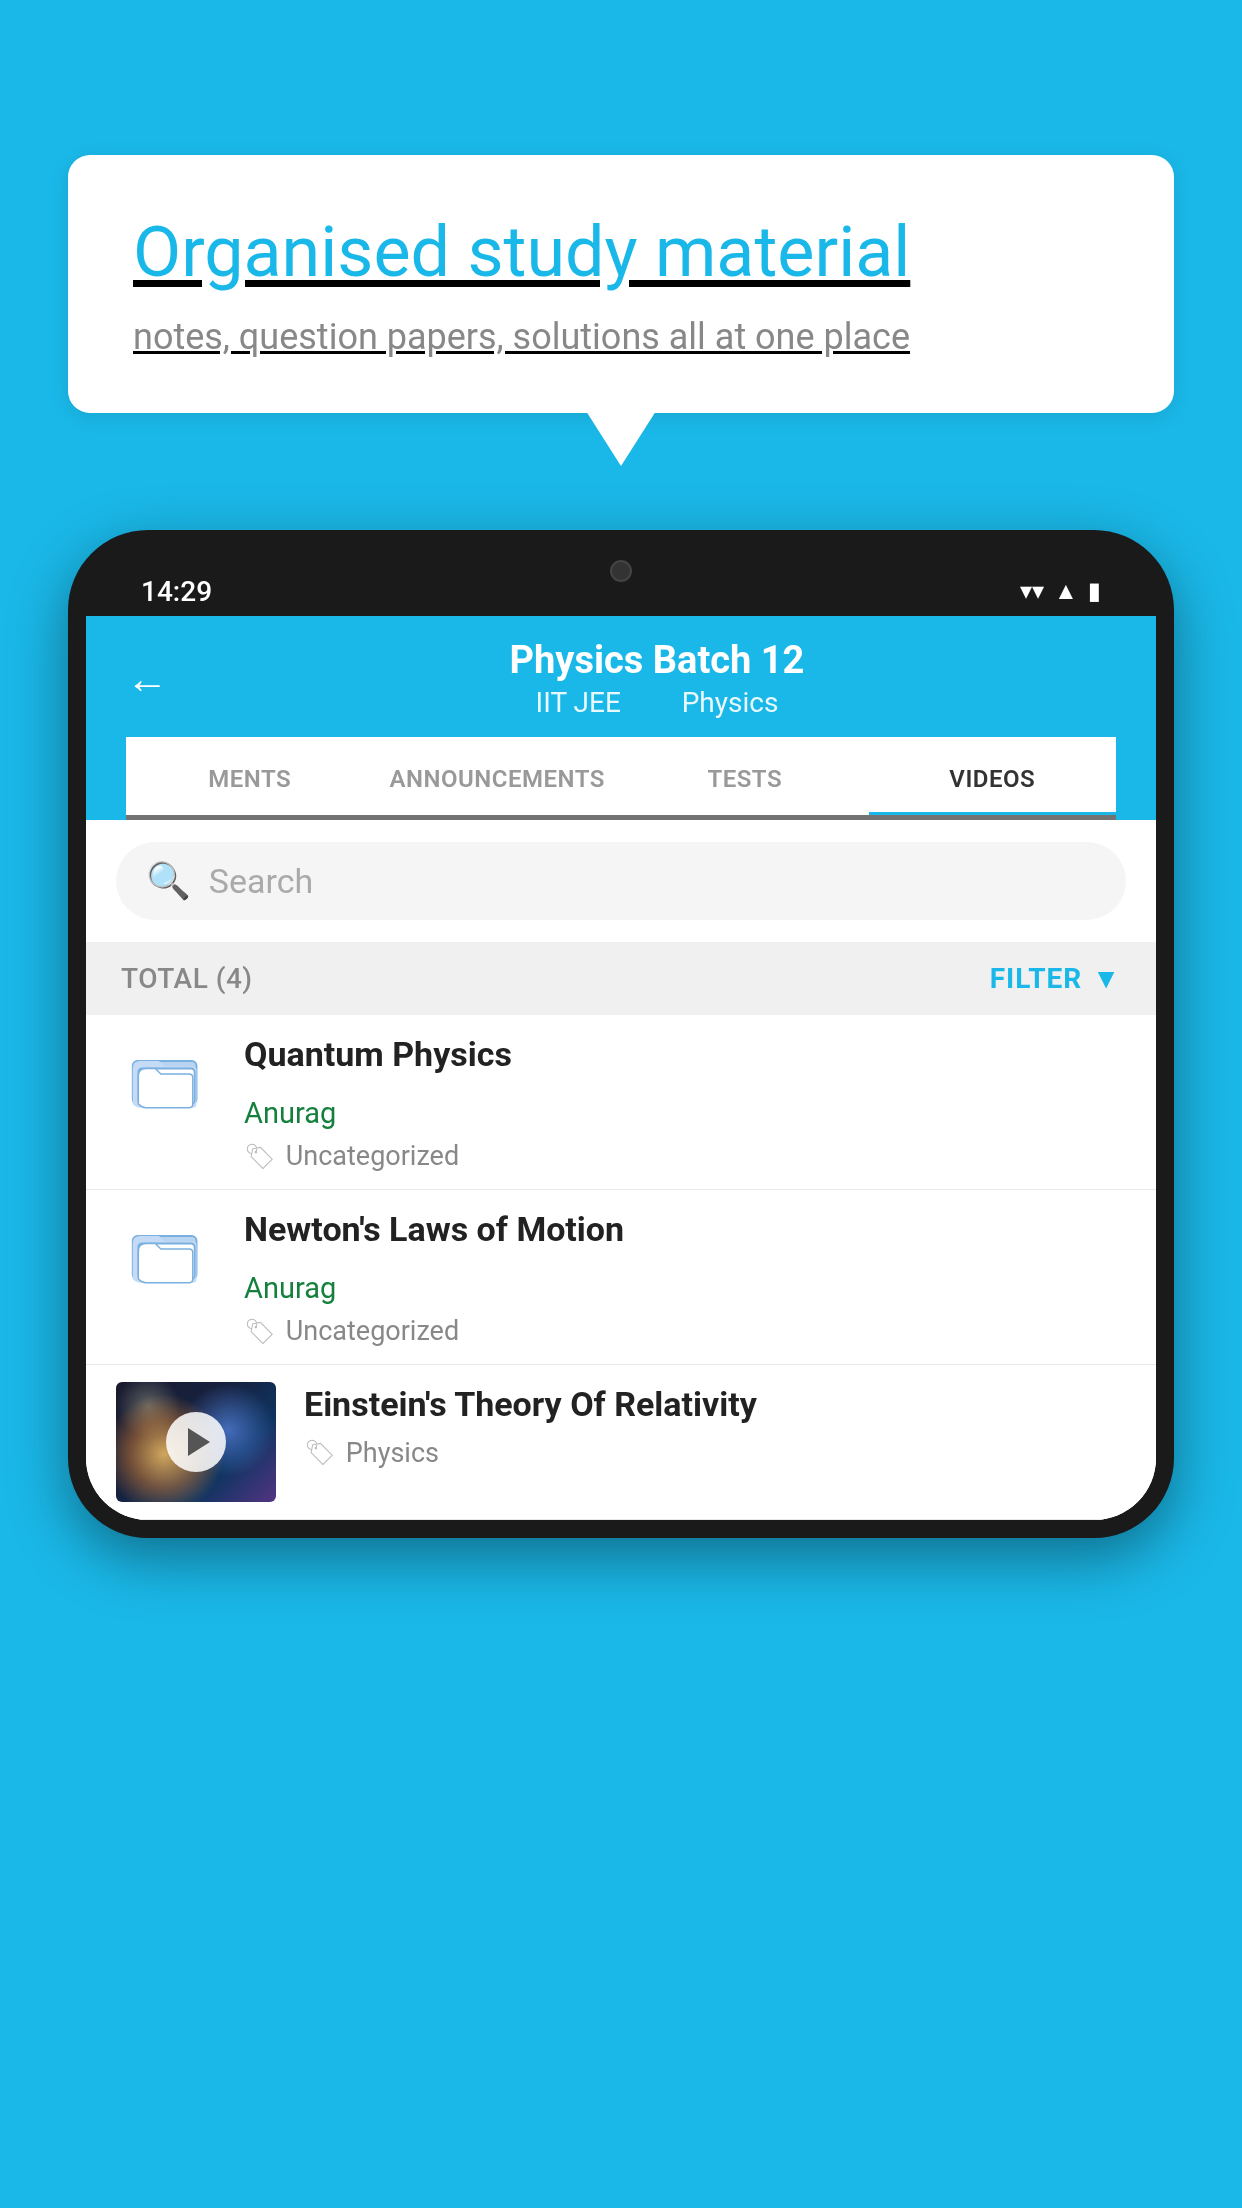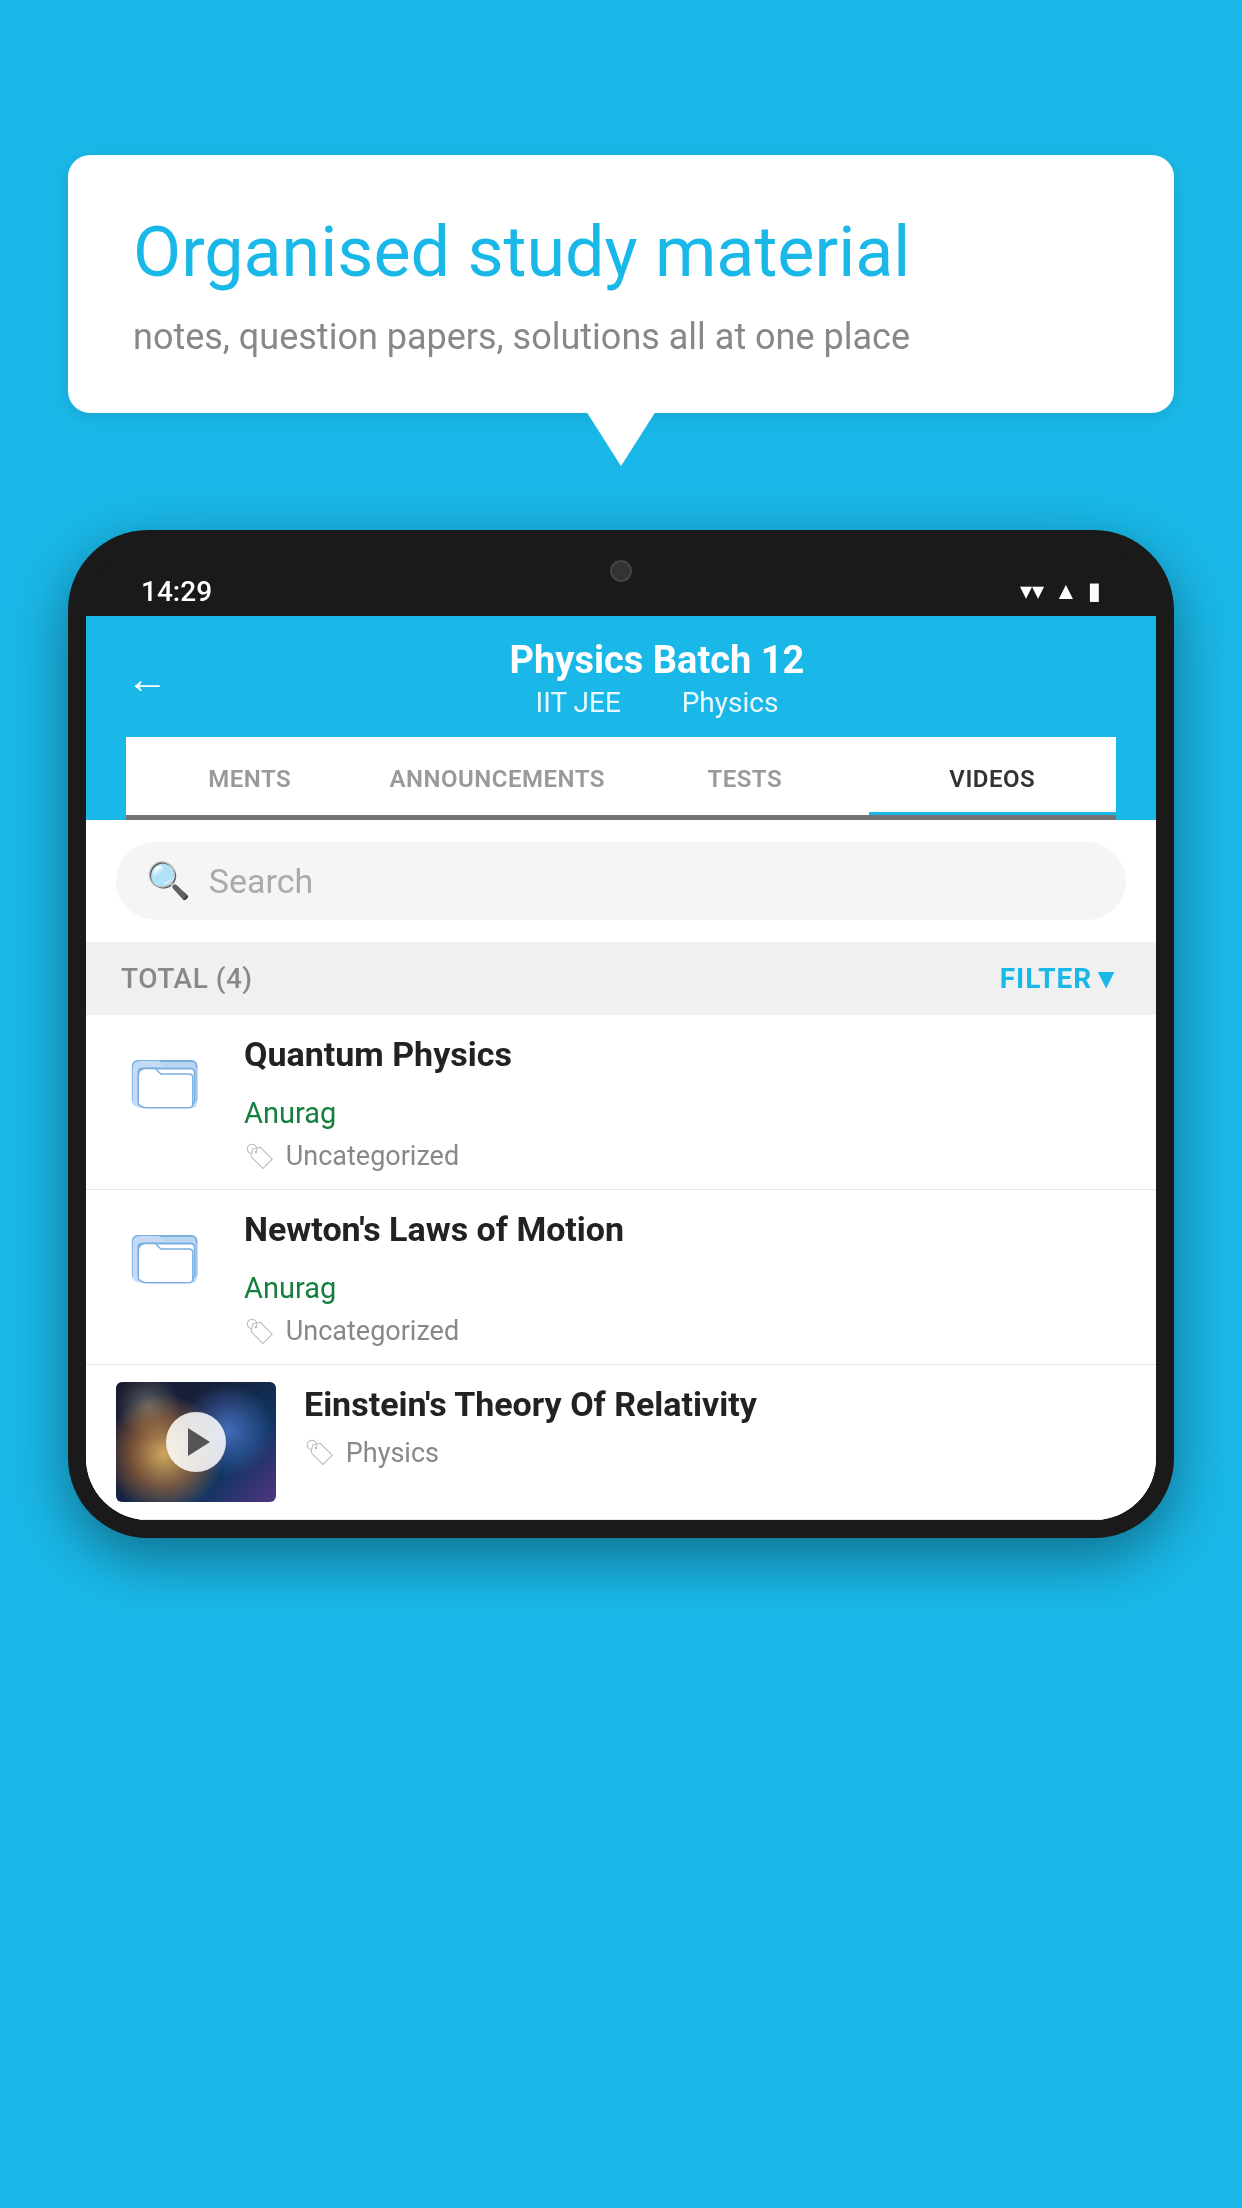--- a/index.html
+++ b/index.html
@@ -31,6 +31,7 @@
       padding: 55px 65px;
       width: 100%;
       box-shadow: 0 4px 20px rgba(0,0,0,0.1);
+      text-decoration: underline;
     }
 
     .speech-bubble-title {

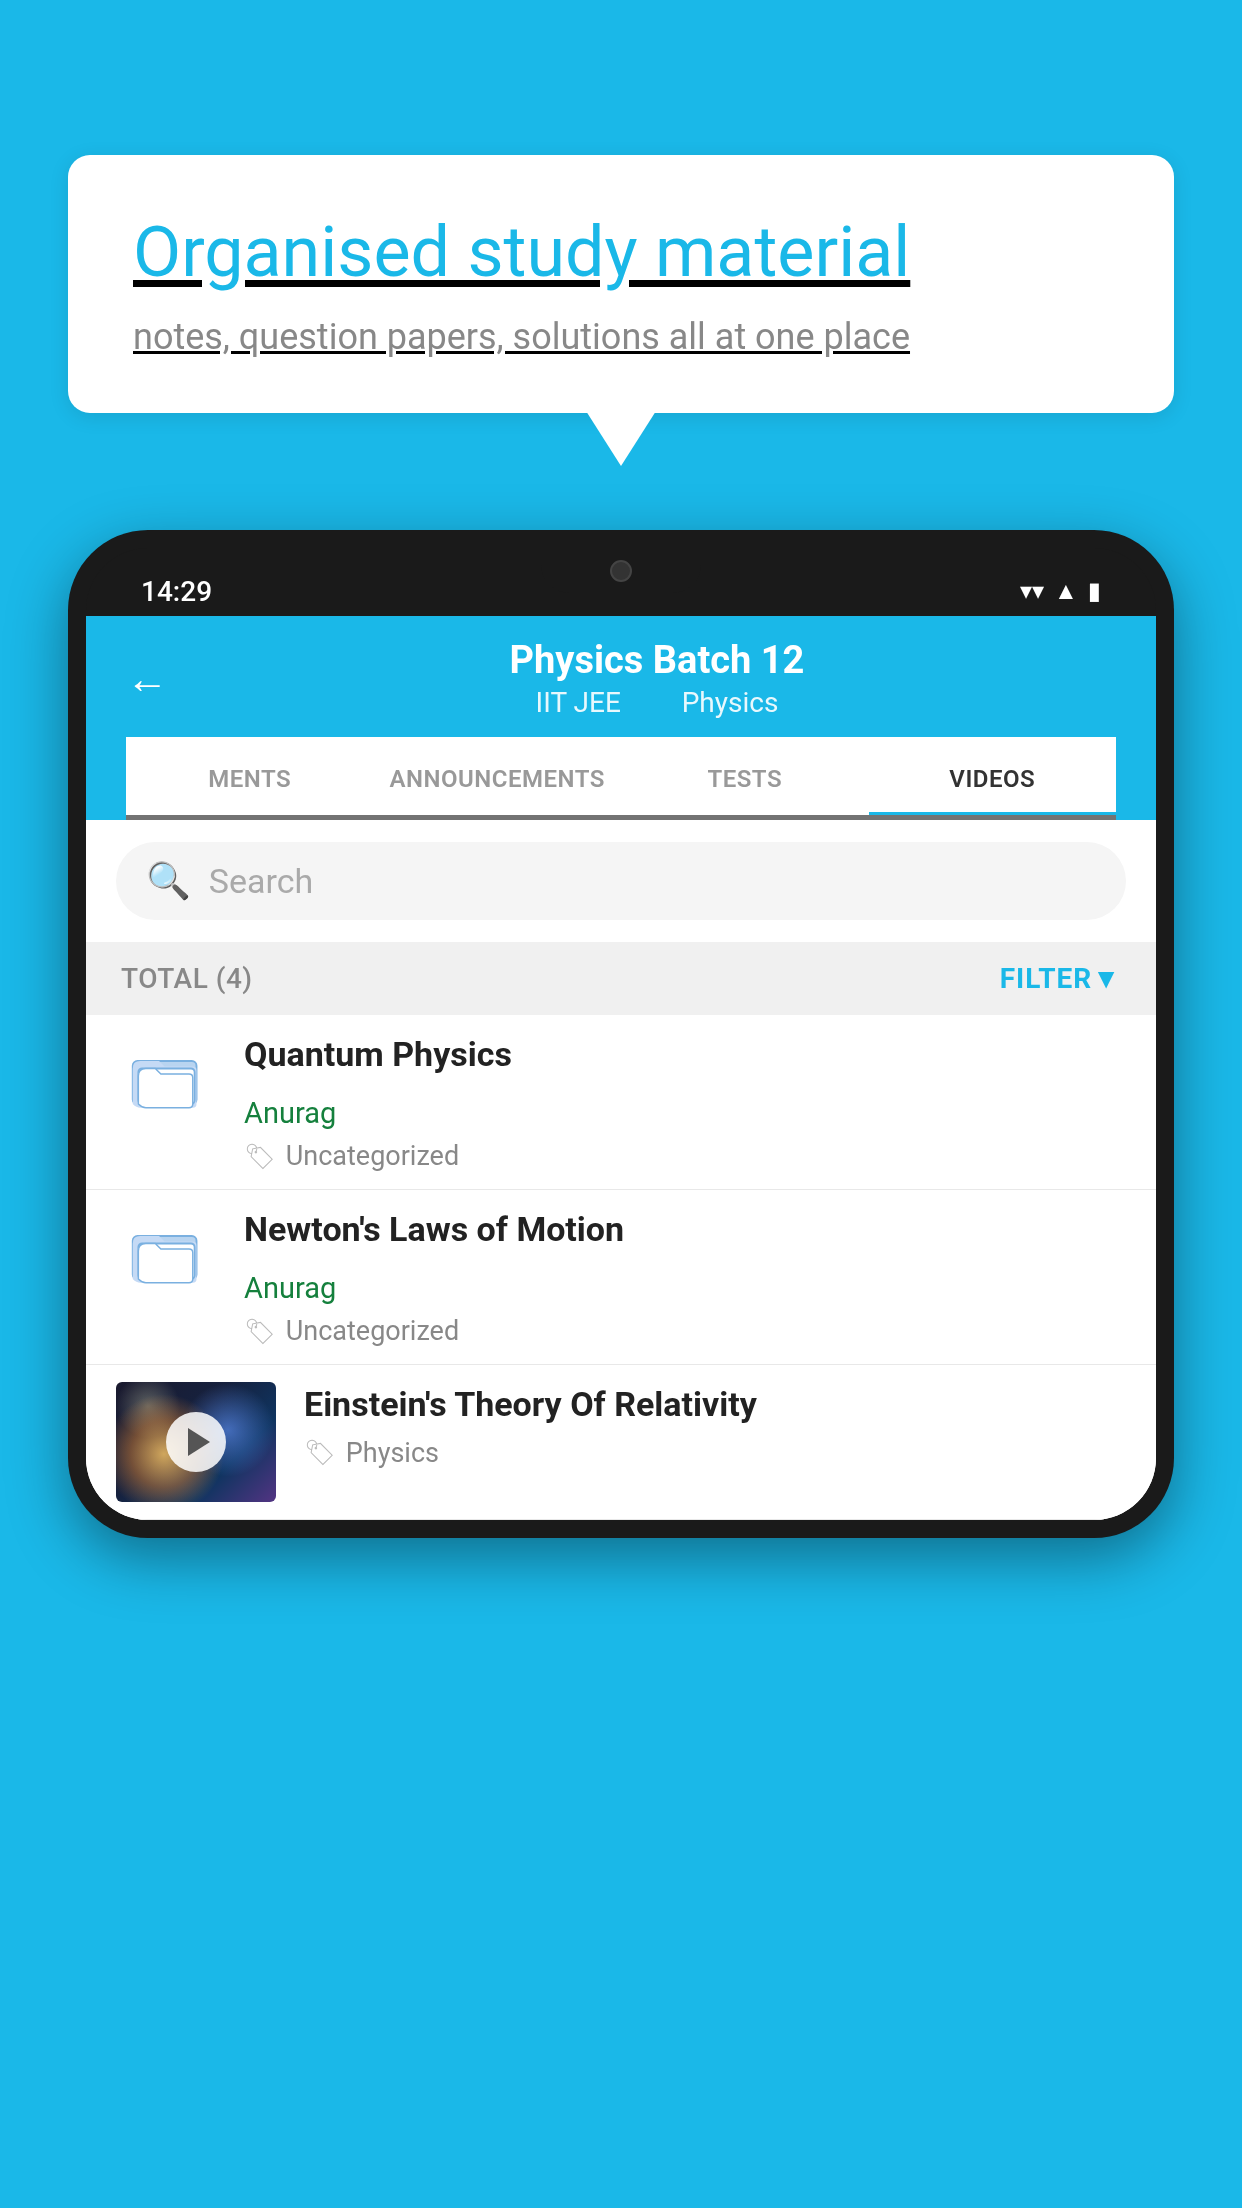--- a/index.html
+++ b/index.html
@@ -250,6 +250,7 @@
     .filter-btn {
       display: flex;
       align-items: center;
+      gap: 10px;
       color: #1ab8e8;
       font-size: 28px;
       font-weight: 700;

